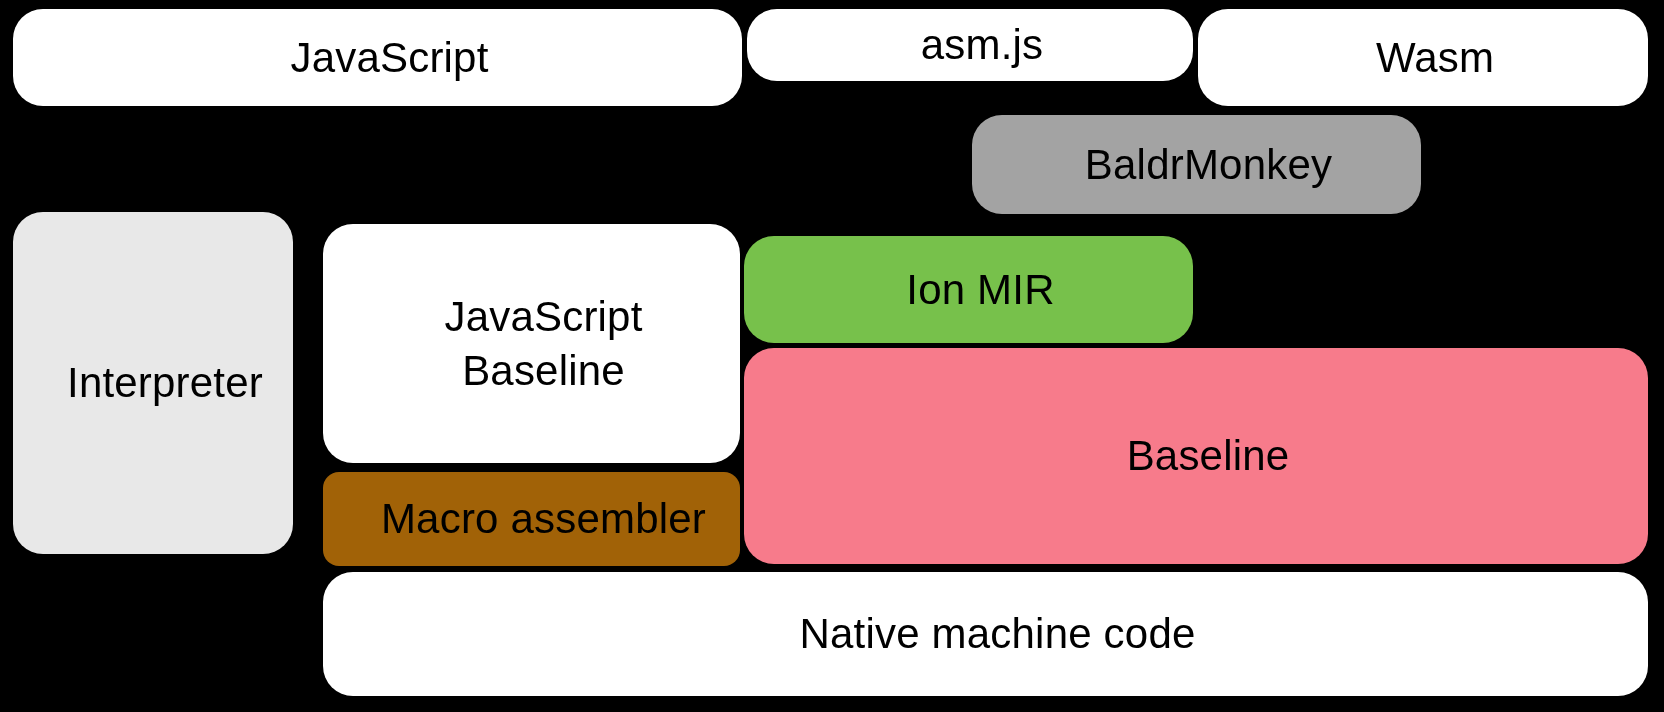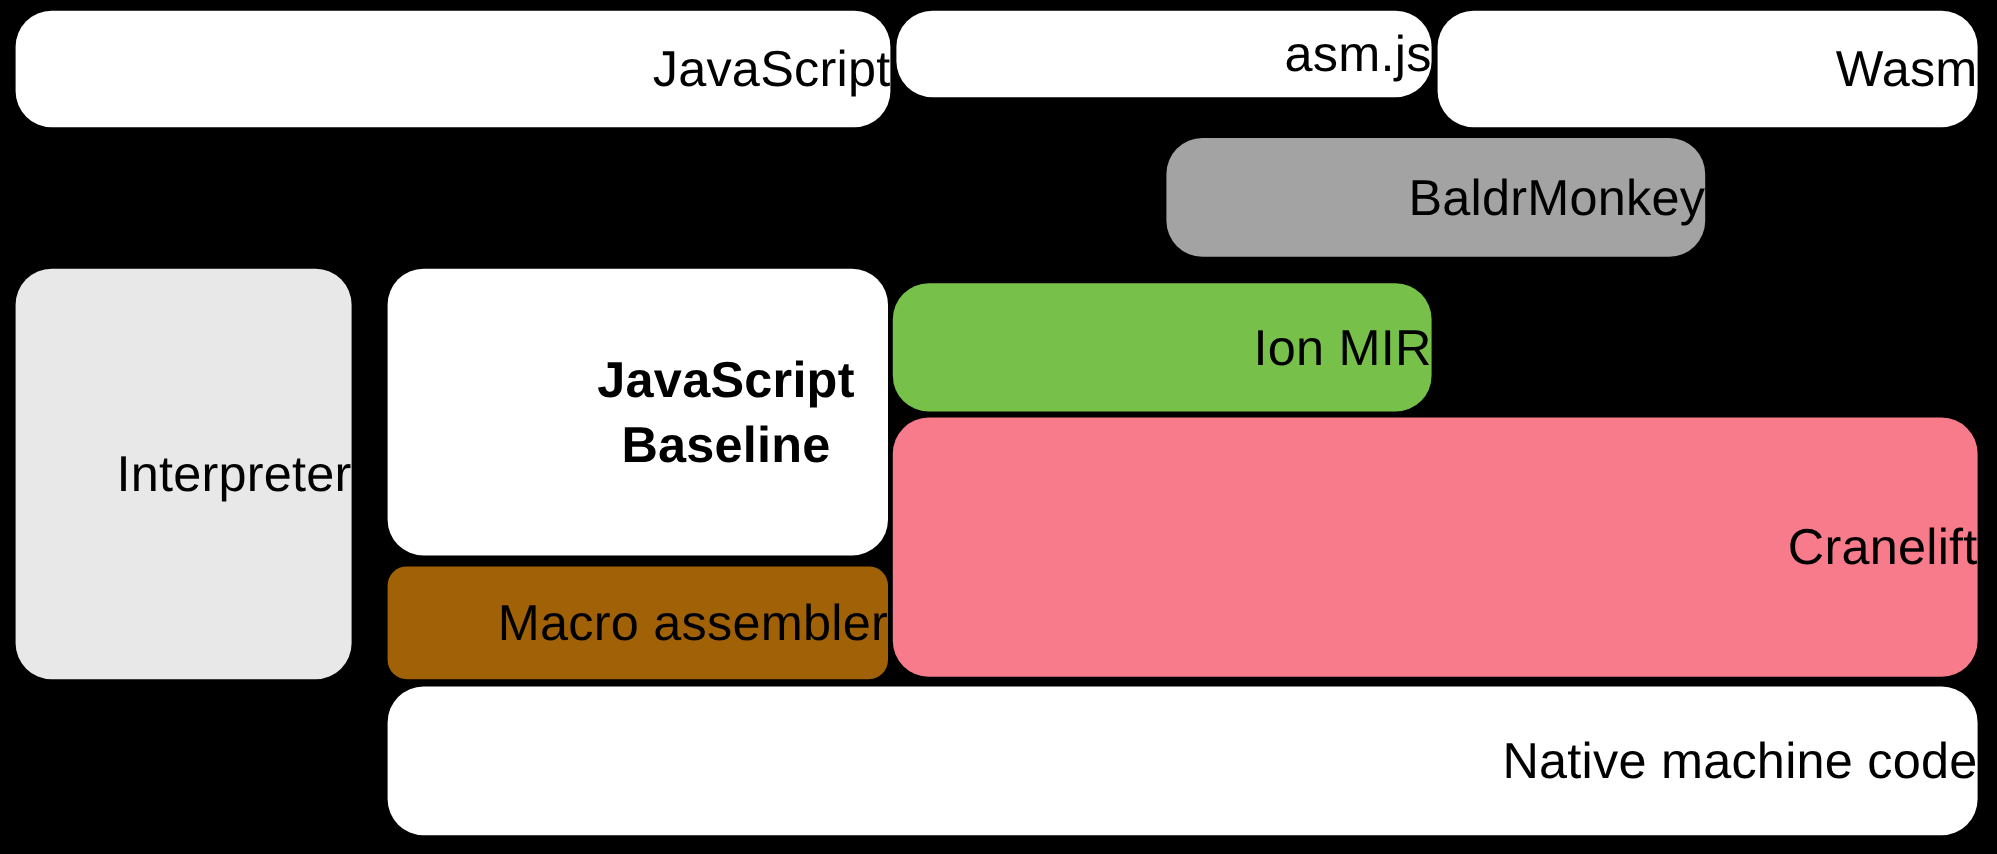--- a/index.html
+++ b/index.html
@@ -20,7 +20,7 @@
     border-radius: 30px;
     display: flex;
     align-items: center;
-    justify-content: flex-end;
+    justify-content: center;
     text-align: center;
     box-sizing: border-box;
     padding-left: 24px;

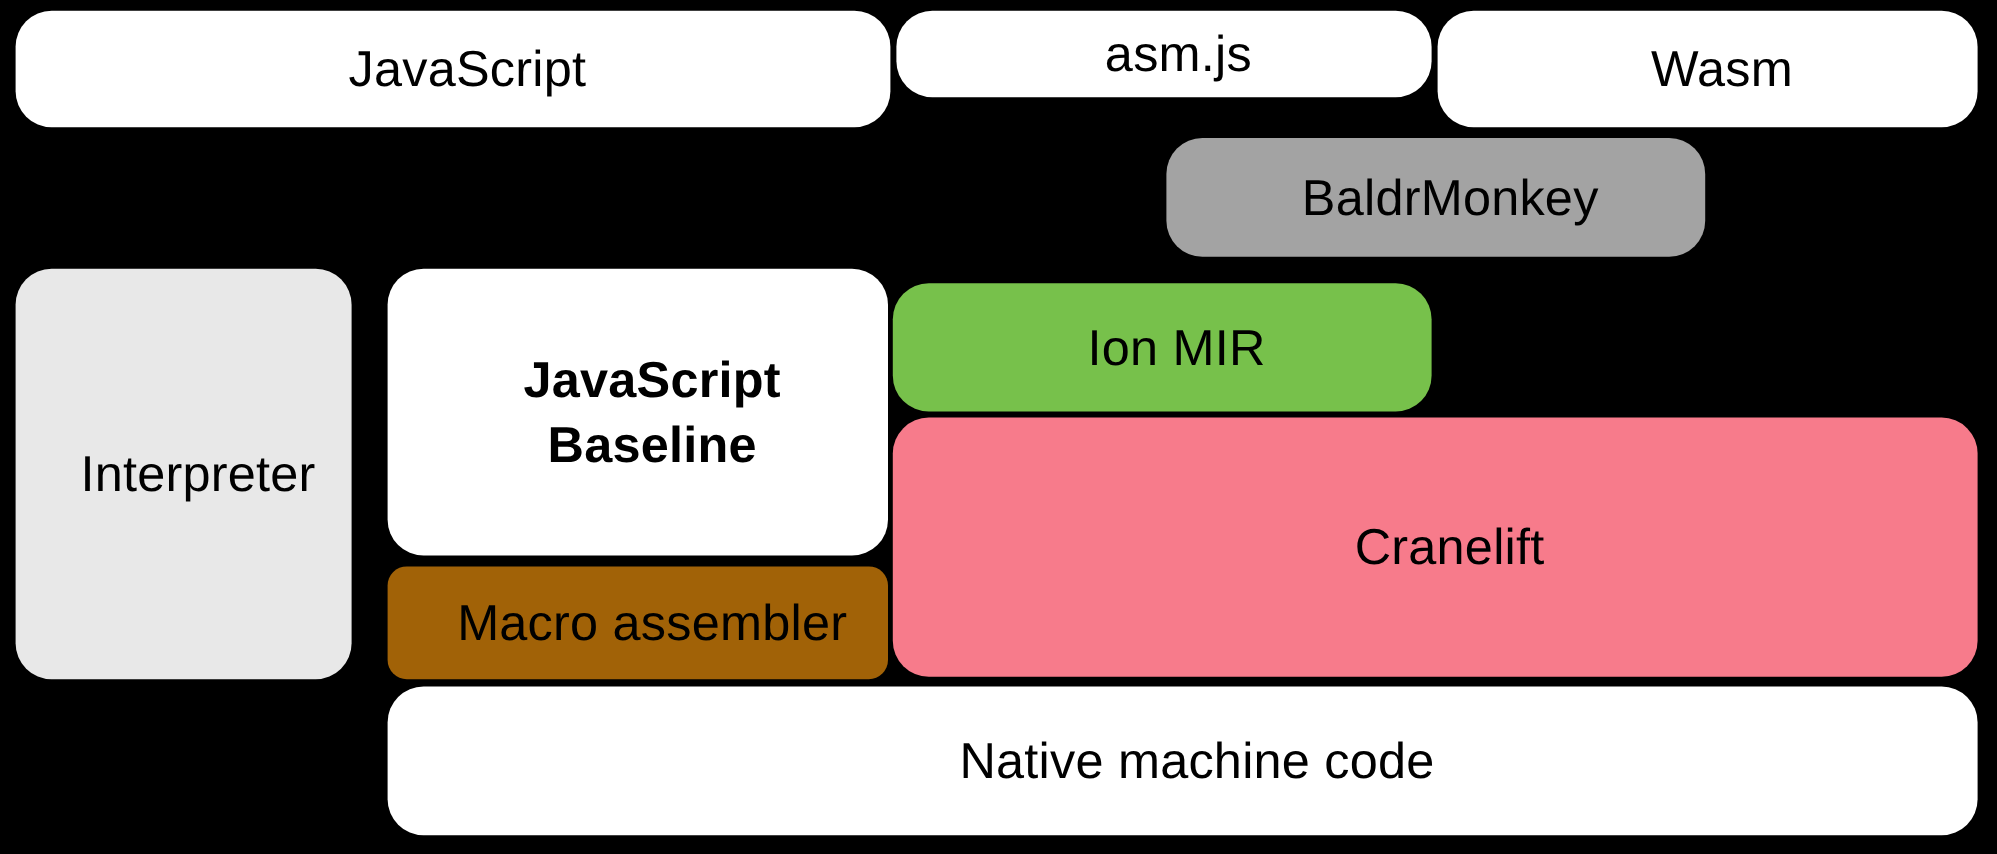--- a/index.html
+++ b/index.html
@@ -44,7 +44,7 @@
   .n-macro-assembler     { left: 323px;  top: 472px; width: 417px;  height: 94px;  }
   .n-native-machine-code { left: 323px;  top: 572px; width: 1325px; height: 124px; }
   
-  .n-javascript-baseline .label { max-width: 270px; font-weight: bold; }
+  .n-javascript-baseline .label { max-width: 270px; }
 </style>
 </head>
 <body>

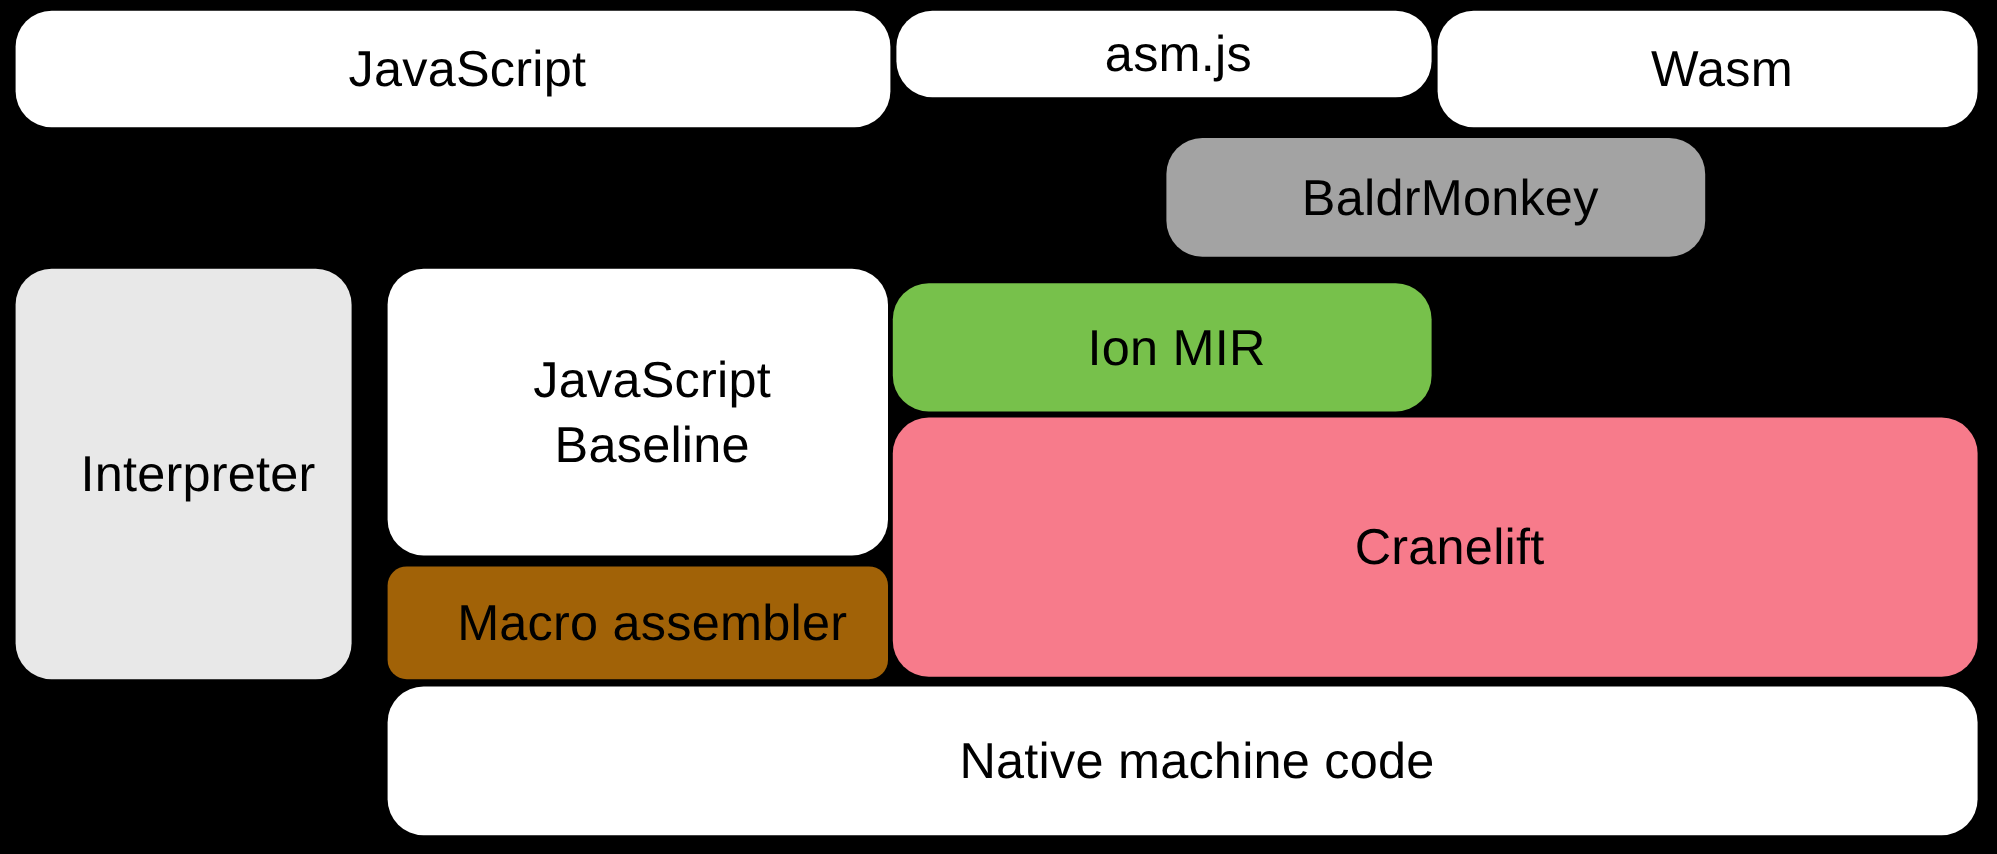--- a/index.html
+++ b/index.html
@@ -37,7 +37,7 @@
   .n-wasm                { left: 1198px; top: 9px;   width: 450px;  height: 97px;  }
   .n-javascript-bytecode { left: 13px;   top: 115px; width: 954px;  height: 99px;  }
   .n-baldrmonkey         { left: 972px;  top: 115px; width: 449px;  height: 99px;  }
-  .n-interpreter         { left: 13px;   top: 224px; width: 280px;  height: 342px; }
+  .n-interpreter         { left: 13px;   top: 212px; width: 280px;  height: 342px; }
   .n-javascript-baseline { left: 323px;  top: 224px; width: 417px;  height: 239px; }
   .n-ion-mir             { left: 744px;  top: 236px; width: 449px;  height: 107px; }
   .n-cranelift           { left: 744px;  top: 348px; width: 904px;  height: 216px; }

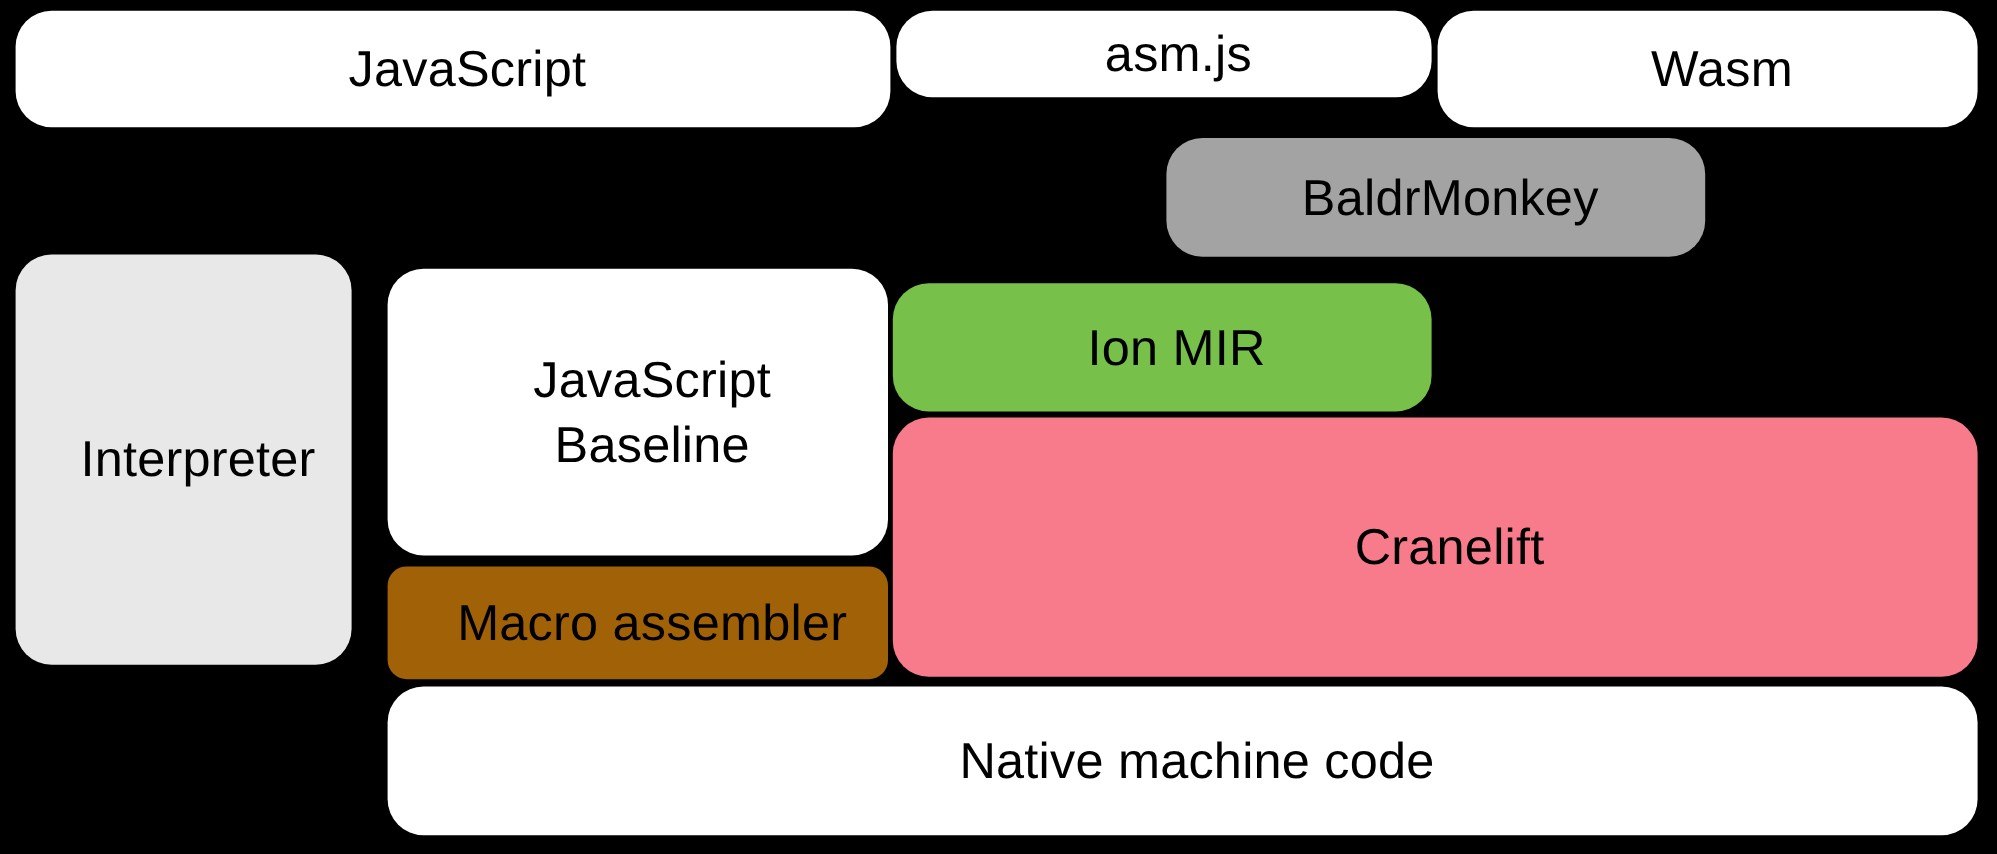--- a/index.html
+++ b/index.html
@@ -81,7 +81,7 @@
   </div>
 
   <div class="node n-cranelift" style="background-color: rgb(247, 123, 139);">
-    <span class="label">Cranelift</span>
+    <span class="label">Baseline</span>
   </div>
 
   <div class="node n-macro-assembler" style="background-color: #a16207; border-radius: 16px;">

